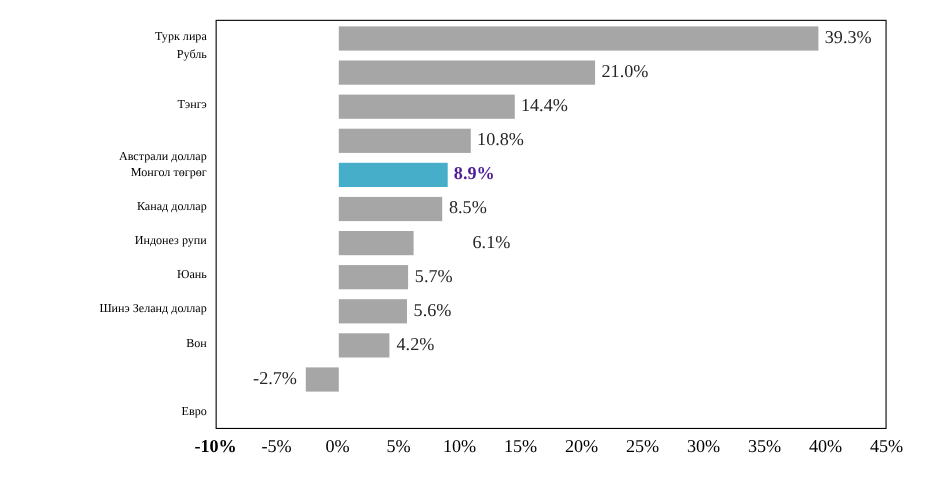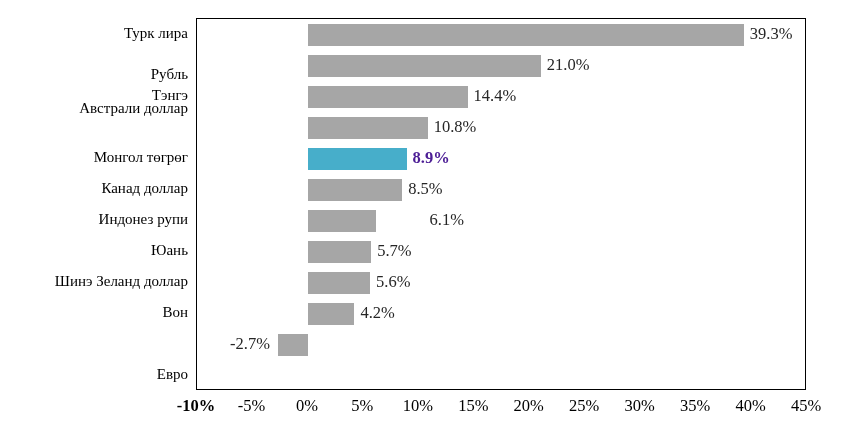--- a/index.html
+++ b/index.html
@@ -23,7 +23,7 @@
     right:0;
     width:188px;
     text-align:right;
-    font-size:15px;
+    font-size:11px;
     color:#000000;
     line-height:14px;
     white-space:nowrap;

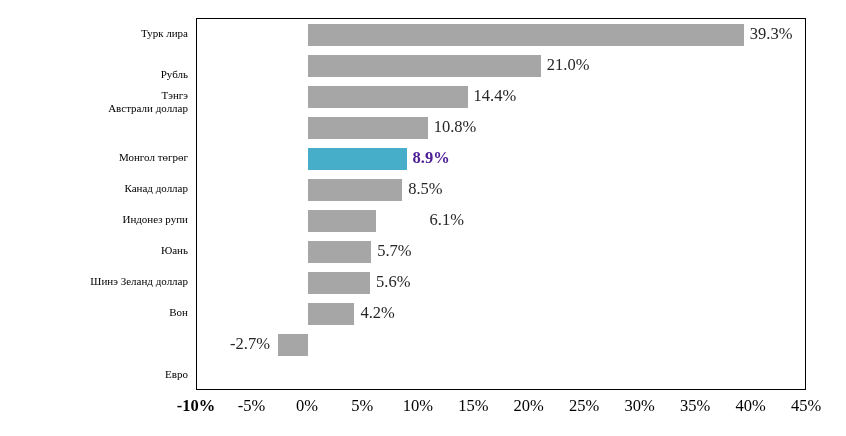--- a/index.html
+++ b/index.html
@@ -85,7 +85,7 @@
 
   <div class="cat-labels">
       <div class="cat-label" style="top: 7.5px;">Турк лира</div>
-      <div class="cat-label" style="top: 49px;">Рубль</div>
+      <div class="cat-label" style="top: 25px;">Рубль</div>
       <div class="cat-label" style="top: 69.5px;">Тэнгэ</div>
       <div class="cat-label" style="top: 83px; margin-left: 16px;">Австрали доллар</div>
       <div class="cat-label" style="top: 131.5px;">Монгол төгрөг</div>

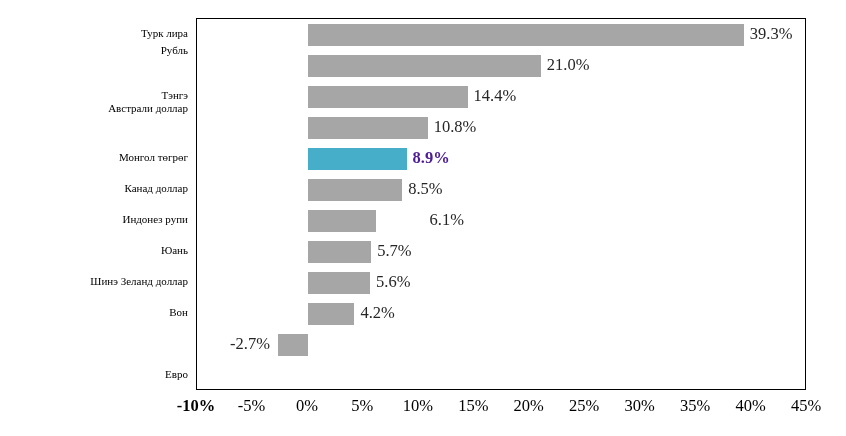--- a/index.html
+++ b/index.html
@@ -87,7 +87,7 @@
       <div class="cat-label" style="top: 7.5px;">Турк лира</div>
       <div class="cat-label" style="top: 25px;">Рубль</div>
       <div class="cat-label" style="top: 69.5px;">Тэнгэ</div>
-      <div class="cat-label" style="top: 83px; margin-left: 16px;">Австрали доллар</div>
+      <div class="cat-label" style="top: 117px; margin-left: 16px;">Австрали доллар</div>
       <div class="cat-label" style="top: 131.5px;">Монгол төгрөг</div>
       <div class="cat-label" style="top: 162.5px;">Канад доллар</div>
       <div class="cat-label" style="top: 193.5px;">Индонез рупи</div>

